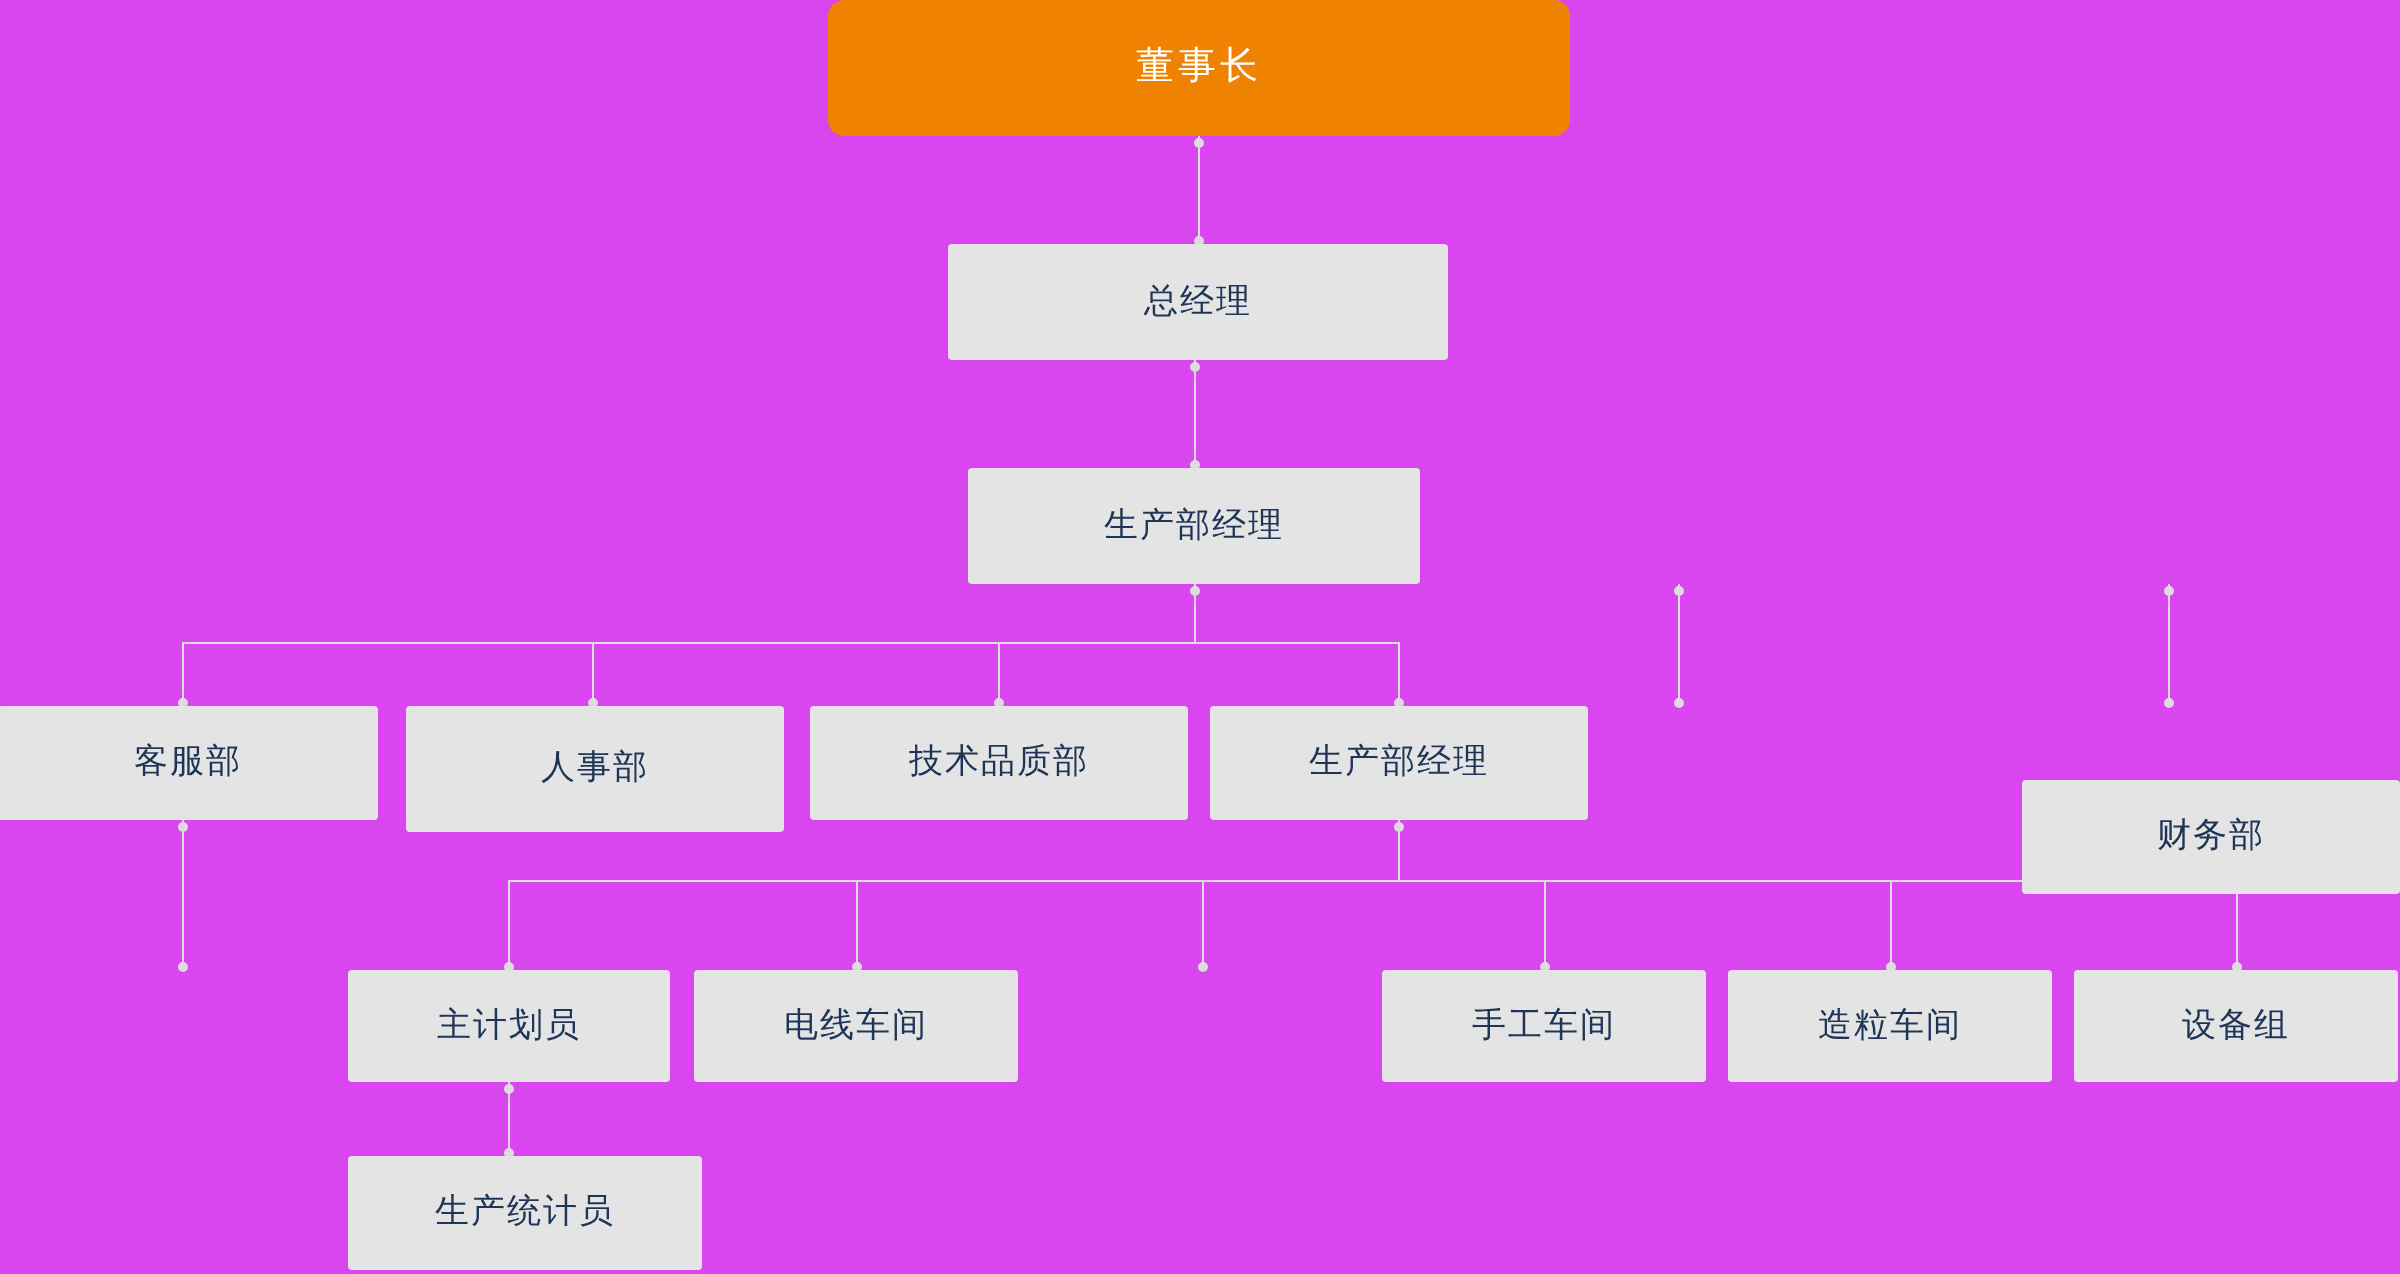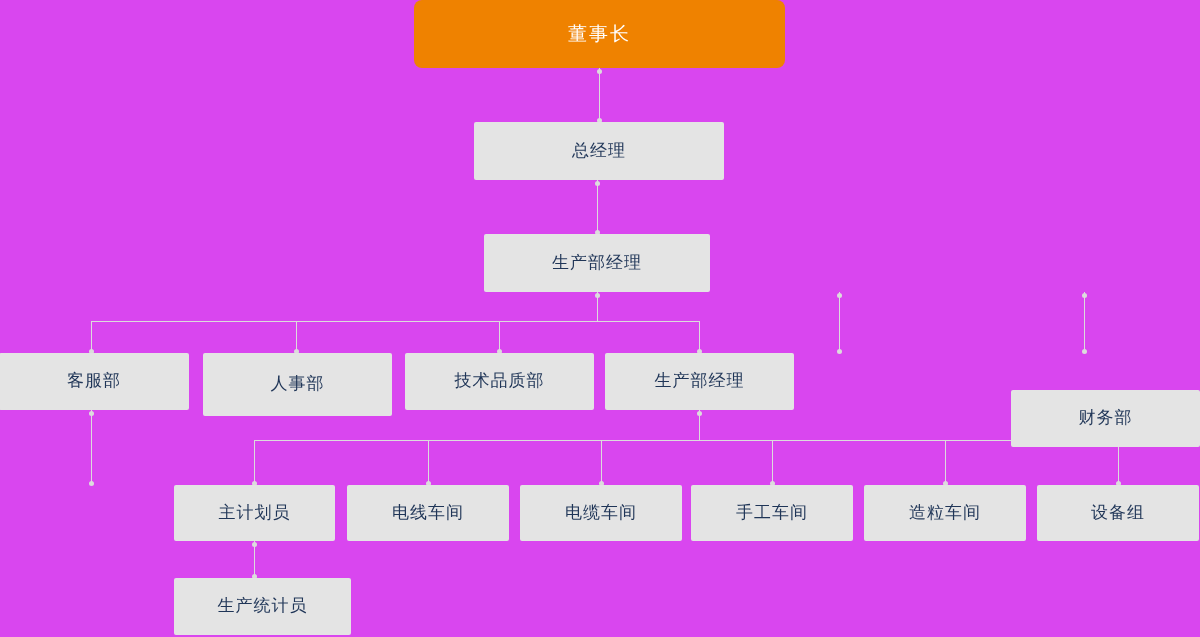--- a/index.html
+++ b/index.html
@@ -157,9 +157,6 @@
   <div class="node" style="left:347px; top:485px; width:162px; height:56px;align-items:center;">
     <span class="node-label">电线车间</span>
   </div>
-  <div class="node" style="left:520px; top:485px; width:162px; height:56px;">
-    <span class="node-label">电缆车间</span>
-  </div>
   <div class="node" style="left:691px; top:485px; width:162px; height:56px;">
     <span class="node-label">手工车间</span>
   </div>

